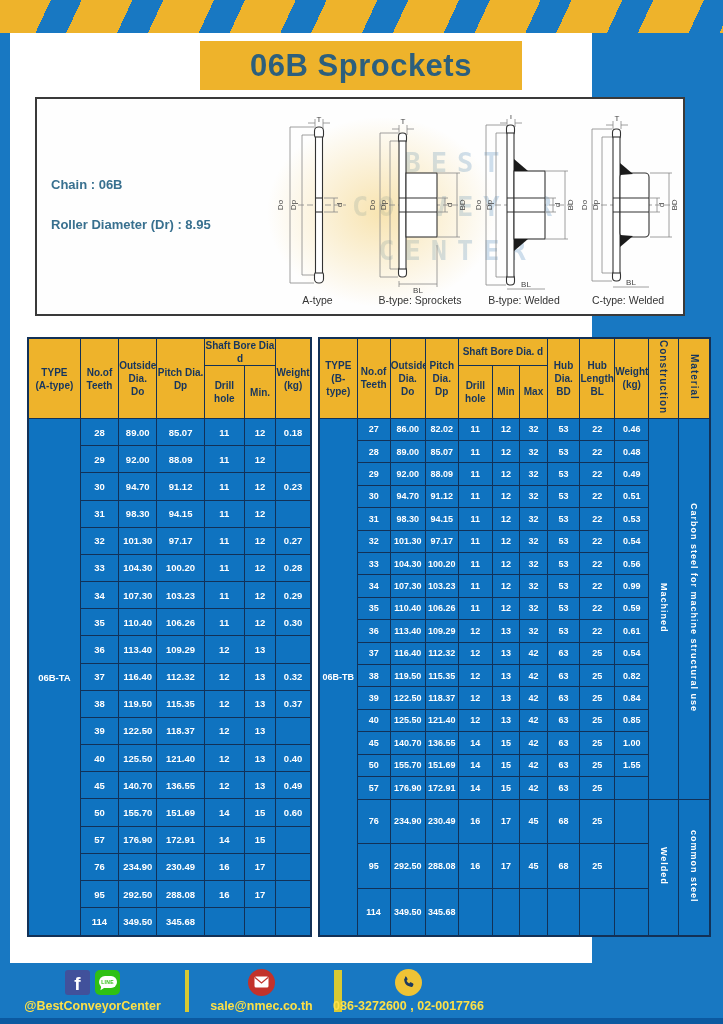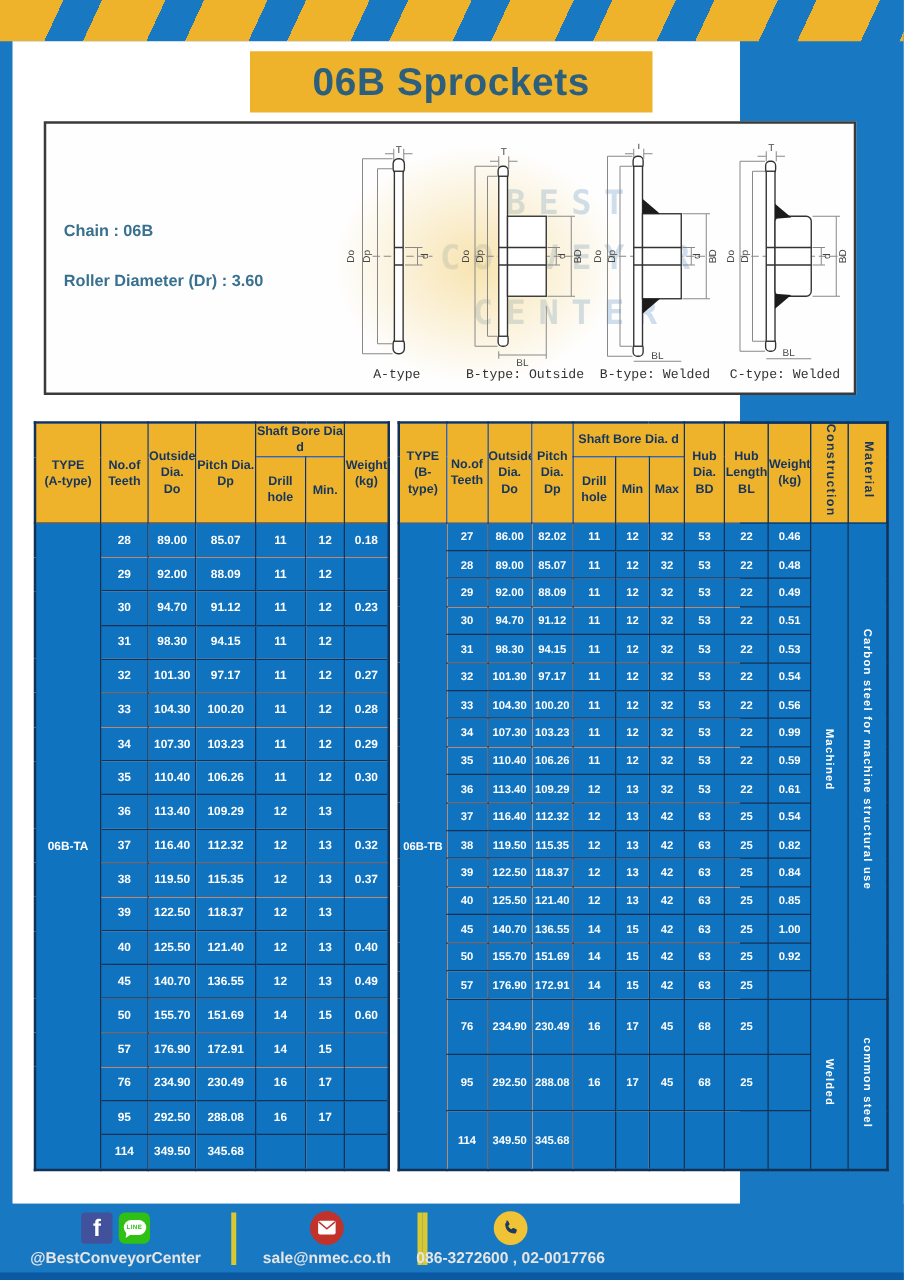--- a/index.html
+++ b/index.html
@@ -95,7 +95,7 @@
 
       <div class="specs">
         <div>Chain : 06B</div>
-        <div>Roller Diameter (Dr) : 3.60</div>
+        <div>Roller Diameter (Dr) : 8.95</div>
         
       </div>
 

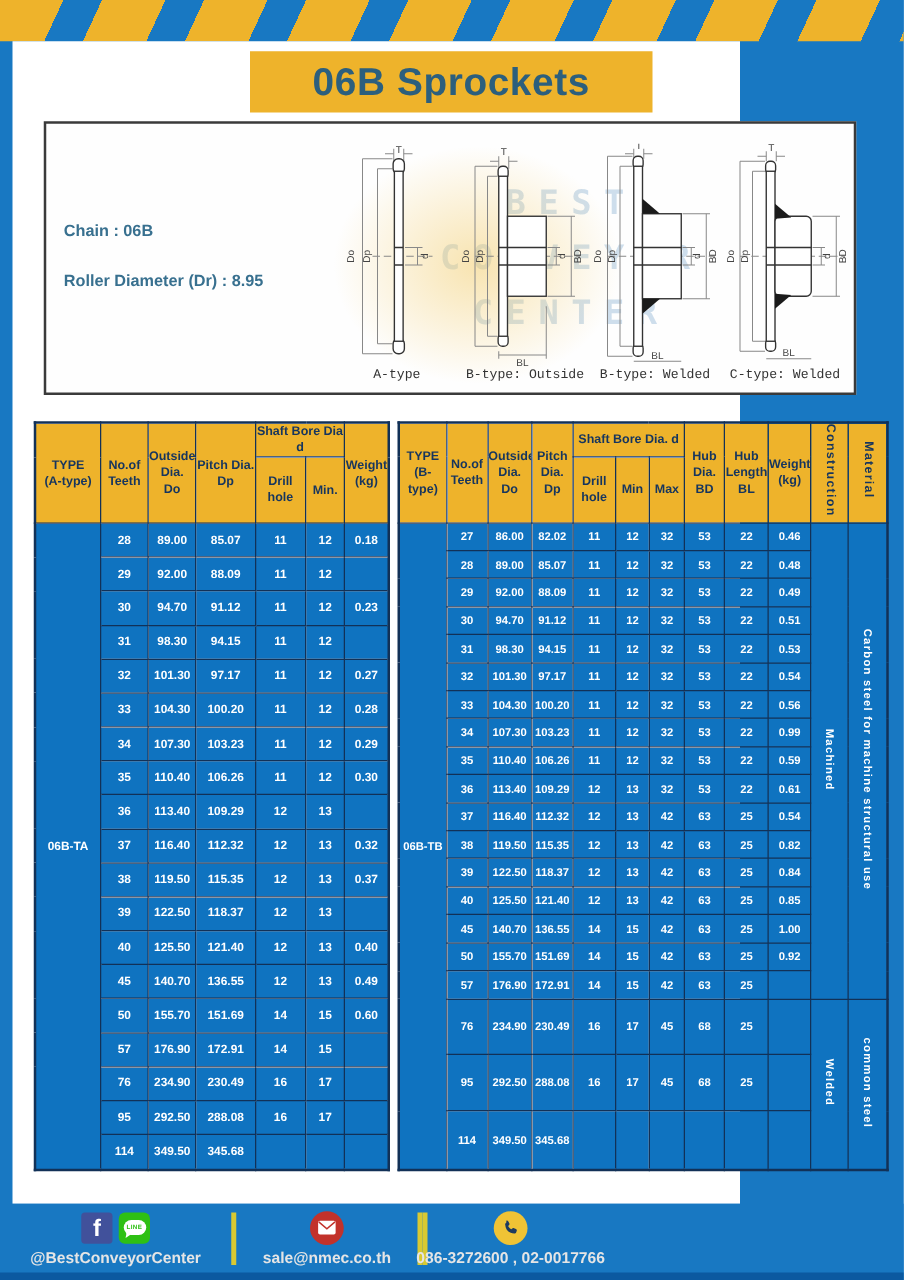--- a/index.html
+++ b/index.html
@@ -31,7 +31,7 @@
     font-size:13px; line-height:20px; white-space:pre-line; }
   .diagrams { position:absolute; left:230px; top:4px; right:3px; bottom:3px; display:flex; z-index:2; }
   .diagram { flex:1; display:flex; flex-direction:column; align-items:center; justify-content:flex-end; padding-bottom:5px; }
-  .diagram-label { font-size:10.5px; color:#333; margin-top:1px; white-space:nowrap;font-family:Liberation Mono, monospace; }
+  .diagram-label { font-size:10.5px; color:#333; margin-top:1px; white-space:nowrap; }
   .diagram svg { display:block; }
 
   

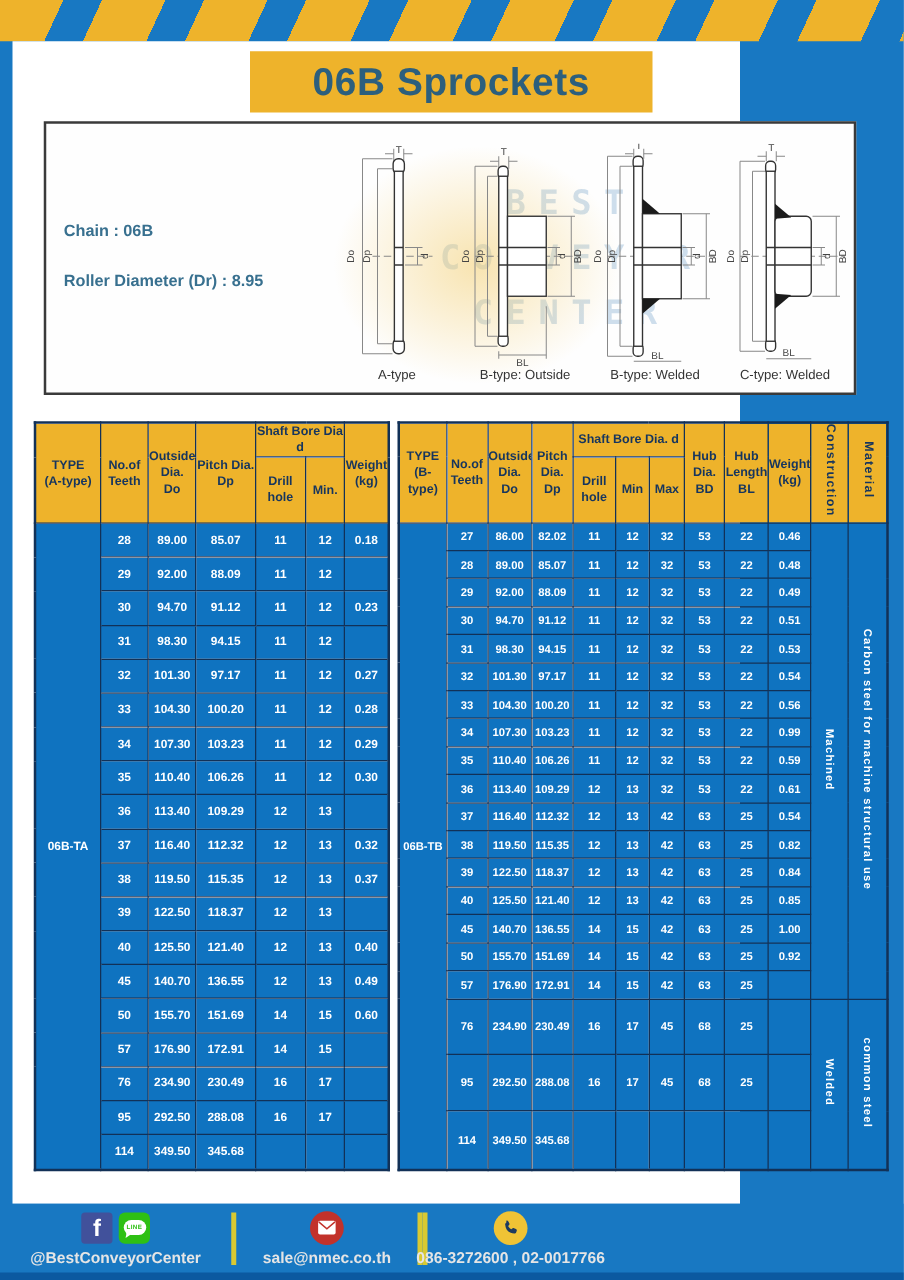--- a/index.html
+++ b/index.html
@@ -177,7 +177,7 @@
               <text x="50" y="178" text-anchor="middle">BL</text>
             </g>
           </svg>
-          <div class="diagram-label">B-type: Outside</div>
+          <div class="diagram-label">B-type: Sprockets</div>
         </div>
 
         <div class="diagram">

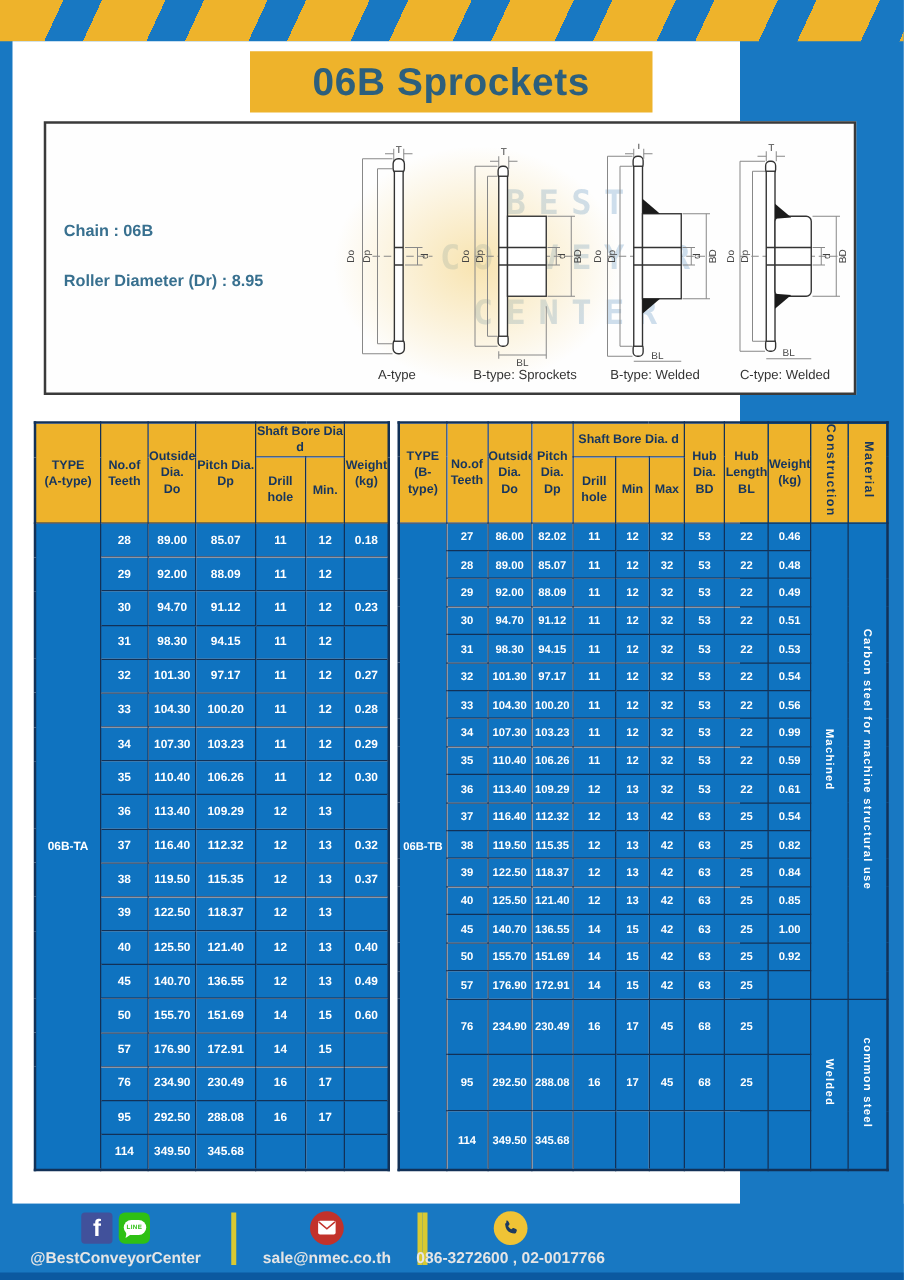--- a/index.html
+++ b/index.html
@@ -684,7 +684,7 @@
             <td class="data-cell">42</td>
             <td class="data-cell">63</td>
             <td class="data-cell">25</td>
-            <td class="data-cell">0.92</td>
+            <td class="data-cell">1.55</td>
           </tr>
           <tr>
             <td class="data-cell">57</td>

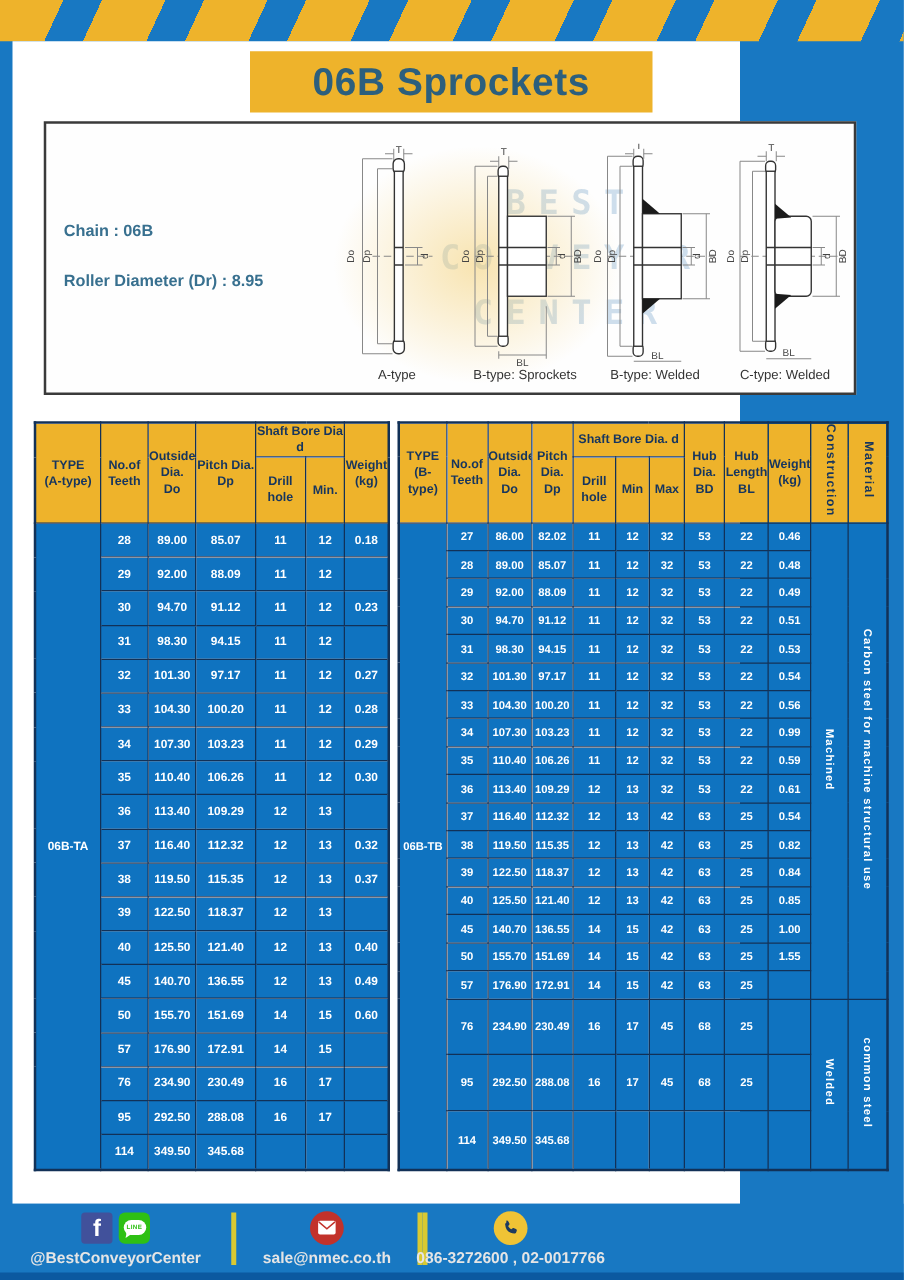--- a/index.html
+++ b/index.html
@@ -58,7 +58,7 @@
   .footer-section { display:flex; flex-direction:column; align-items:center; justify-content:flex-start; padding-top:5px; }
   .fs1 { width:185px; } .fs2 { width:145px; } .fs3 { width:250px; } .fs4 { width:133px; }
   .footer-divider { width:4px; background:#D8C932; margin:7px 0 12px 0; }
-  .footer-label { color:#e5e5e5; font-weight:bold; font-size:12.5px; margin-top:3px; white-space:nowrap; }
+  .footer-label { color:#fde047; font-weight:bold; font-size:12.5px; margin-top:3px; white-space:nowrap; }
   .icon-row { display:flex; gap:5px; align-items:center; height:28px; }
   .icon-fb { width:25px; height:25px; background:#41519B; border-radius:3px; color:#fff;
     font-weight:bold; font-size:19px; display:flex; align-items:flex-end; justify-content:center; line-height:23px; }

